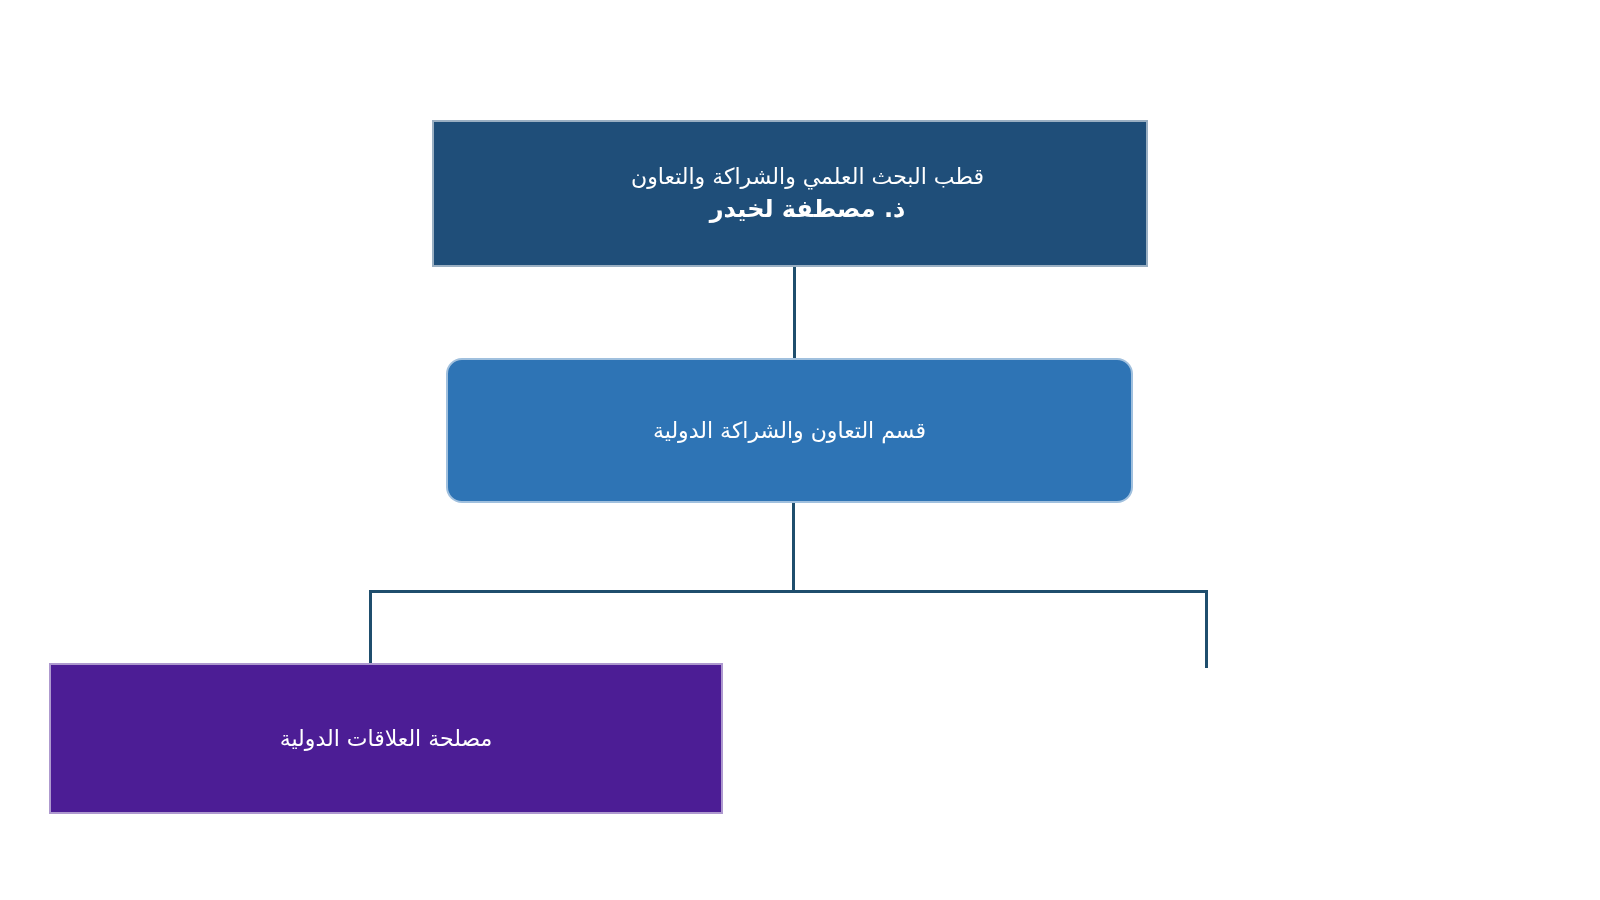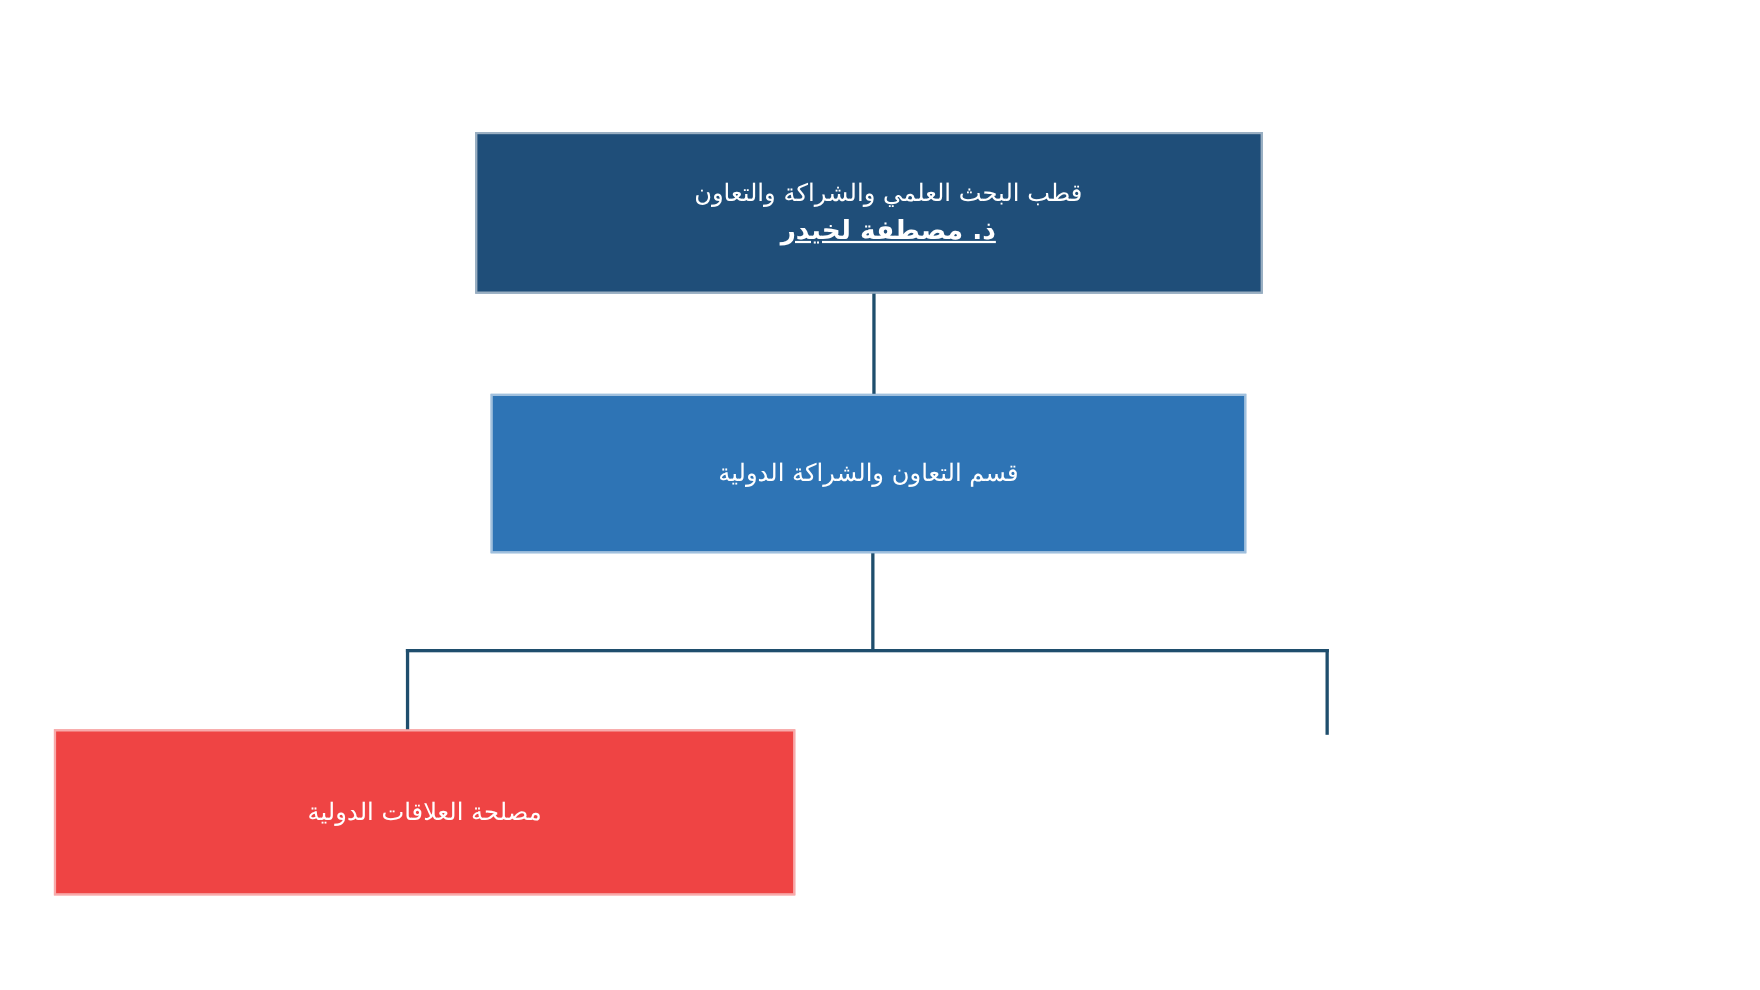--- a/index.html
+++ b/index.html
@@ -35,7 +35,6 @@
     font-size: 24px;
     line-height: 1.4;
     font-weight: bold;
-    text-decoration: underline;
   }
   .conn {
     position: absolute;

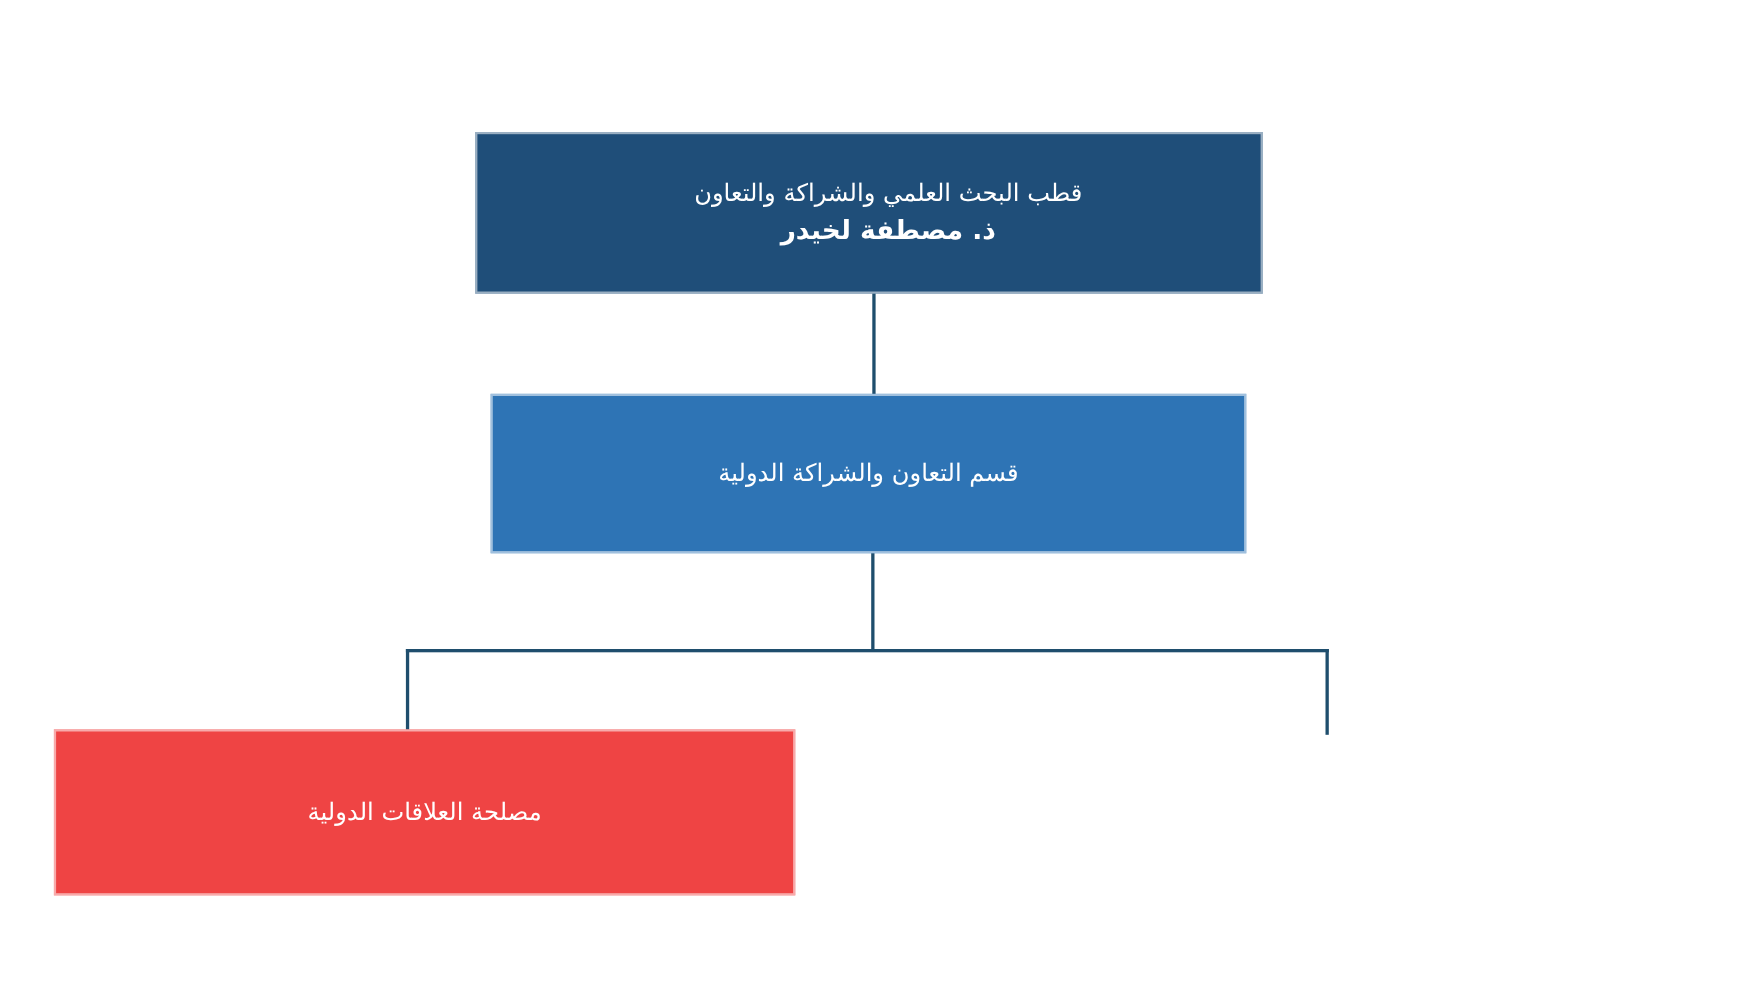--- a/index.html
+++ b/index.html
@@ -41,7 +41,7 @@
   }
   
   #node-root  { left: 432px; top: 120px; width: 716px; height: 147px; padding-left: 35px; }
-  #node-dept  { left: 446px; top: 358px; width: 687px; height: 145px; }
+  #node-dept  { left: 446px; top: 358px; width: 687px; height: 145px; border-radius: 16px; }
   #node-svc-left  { left: 49px;  top: 663px; width: 674px; height: 151px; }
   #node-svc-right { left: 868px; top: 666px; width: 670px; height: 150px; }
 

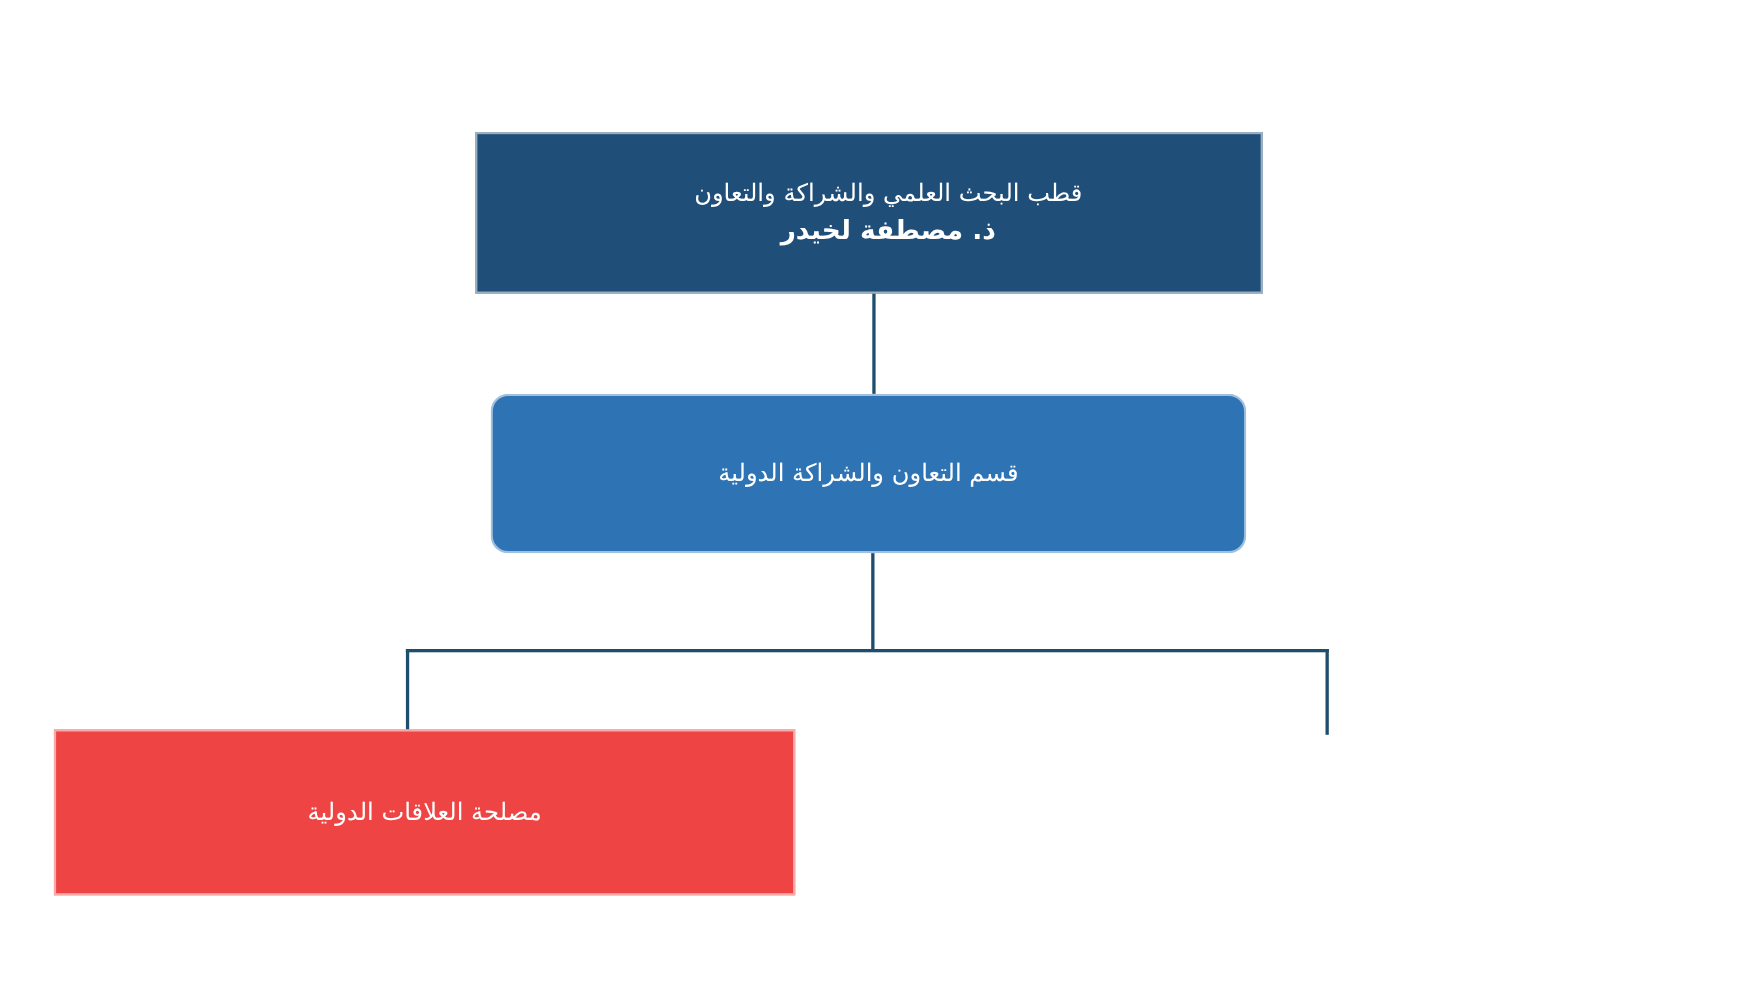--- a/index.html
+++ b/index.html
@@ -71,7 +71,7 @@
     <div class="node-title">قسم التعاون والشراكة الدولية</div>
   </div>
 
-  <div class="node" id="node-svc-left" style="background-color: #ef4444; text-align: center;">
+  <div class="node" id="node-svc-left" style="background-color: #4c1d95; text-align: center;">
     <div class="node-title">مصلحة العلاقات الدولية</div>
   </div>
 

